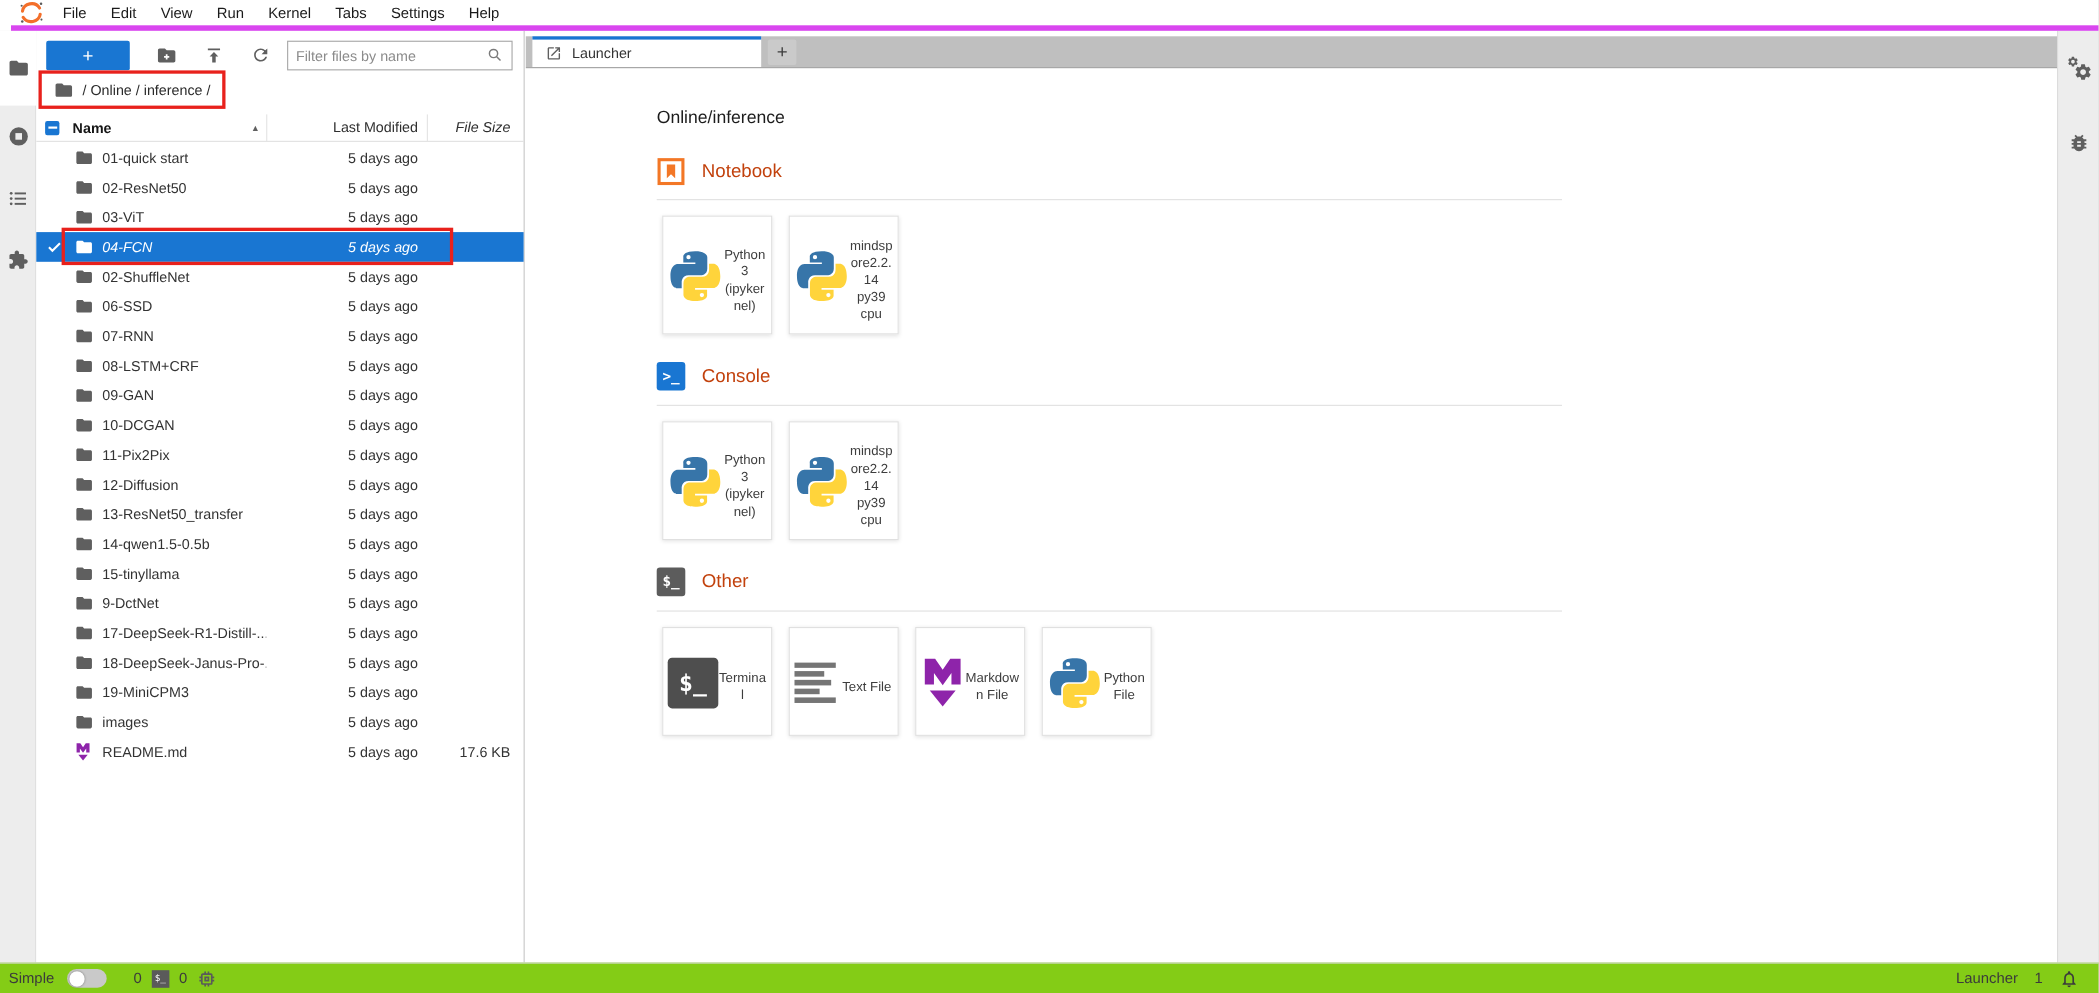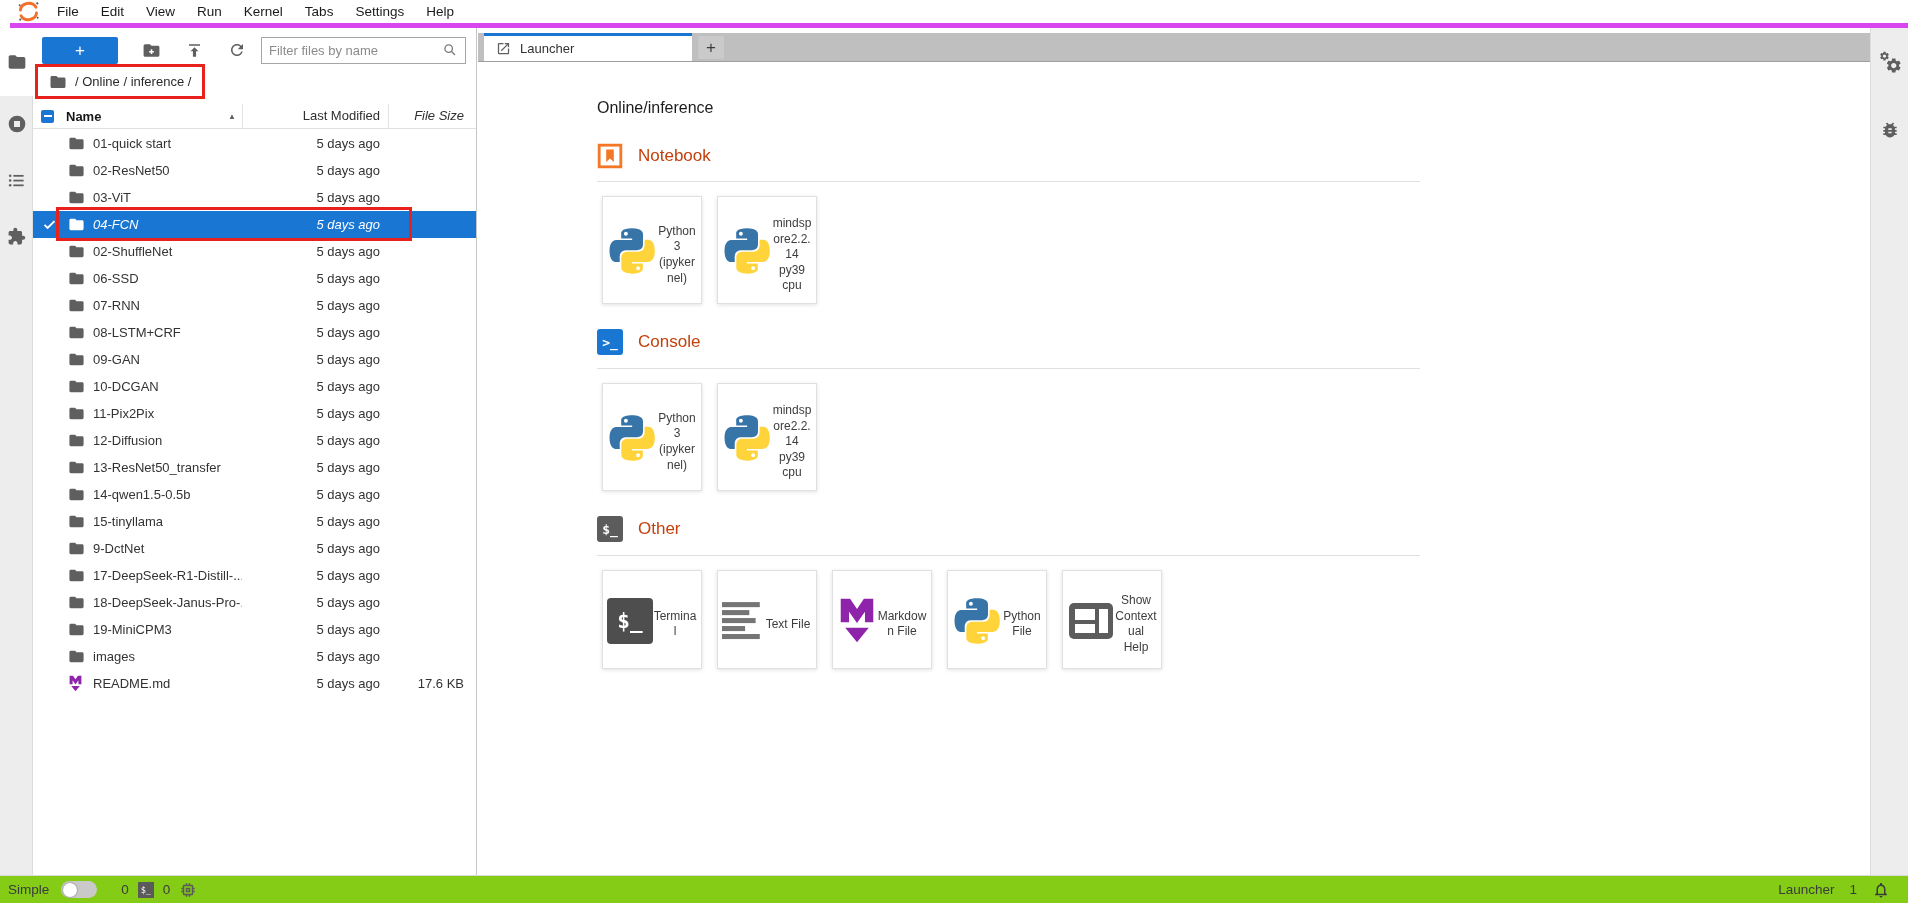--- a/index.html
+++ b/index.html
@@ -659,14 +659,6 @@
               </span>
             <span class="card-label">Python File</span>
           </div>
-          <div class="card">
-            <span class="card-icon">
-                <svg width="48" height="48" viewBox="0 0 24 24">
-                  <use href="#sym-help-layout"></use>
-                </svg>
-              </span>
-            <span class="card-label">Show Contextual Help</span>
-          </div>
         </div>
       </div>
 

